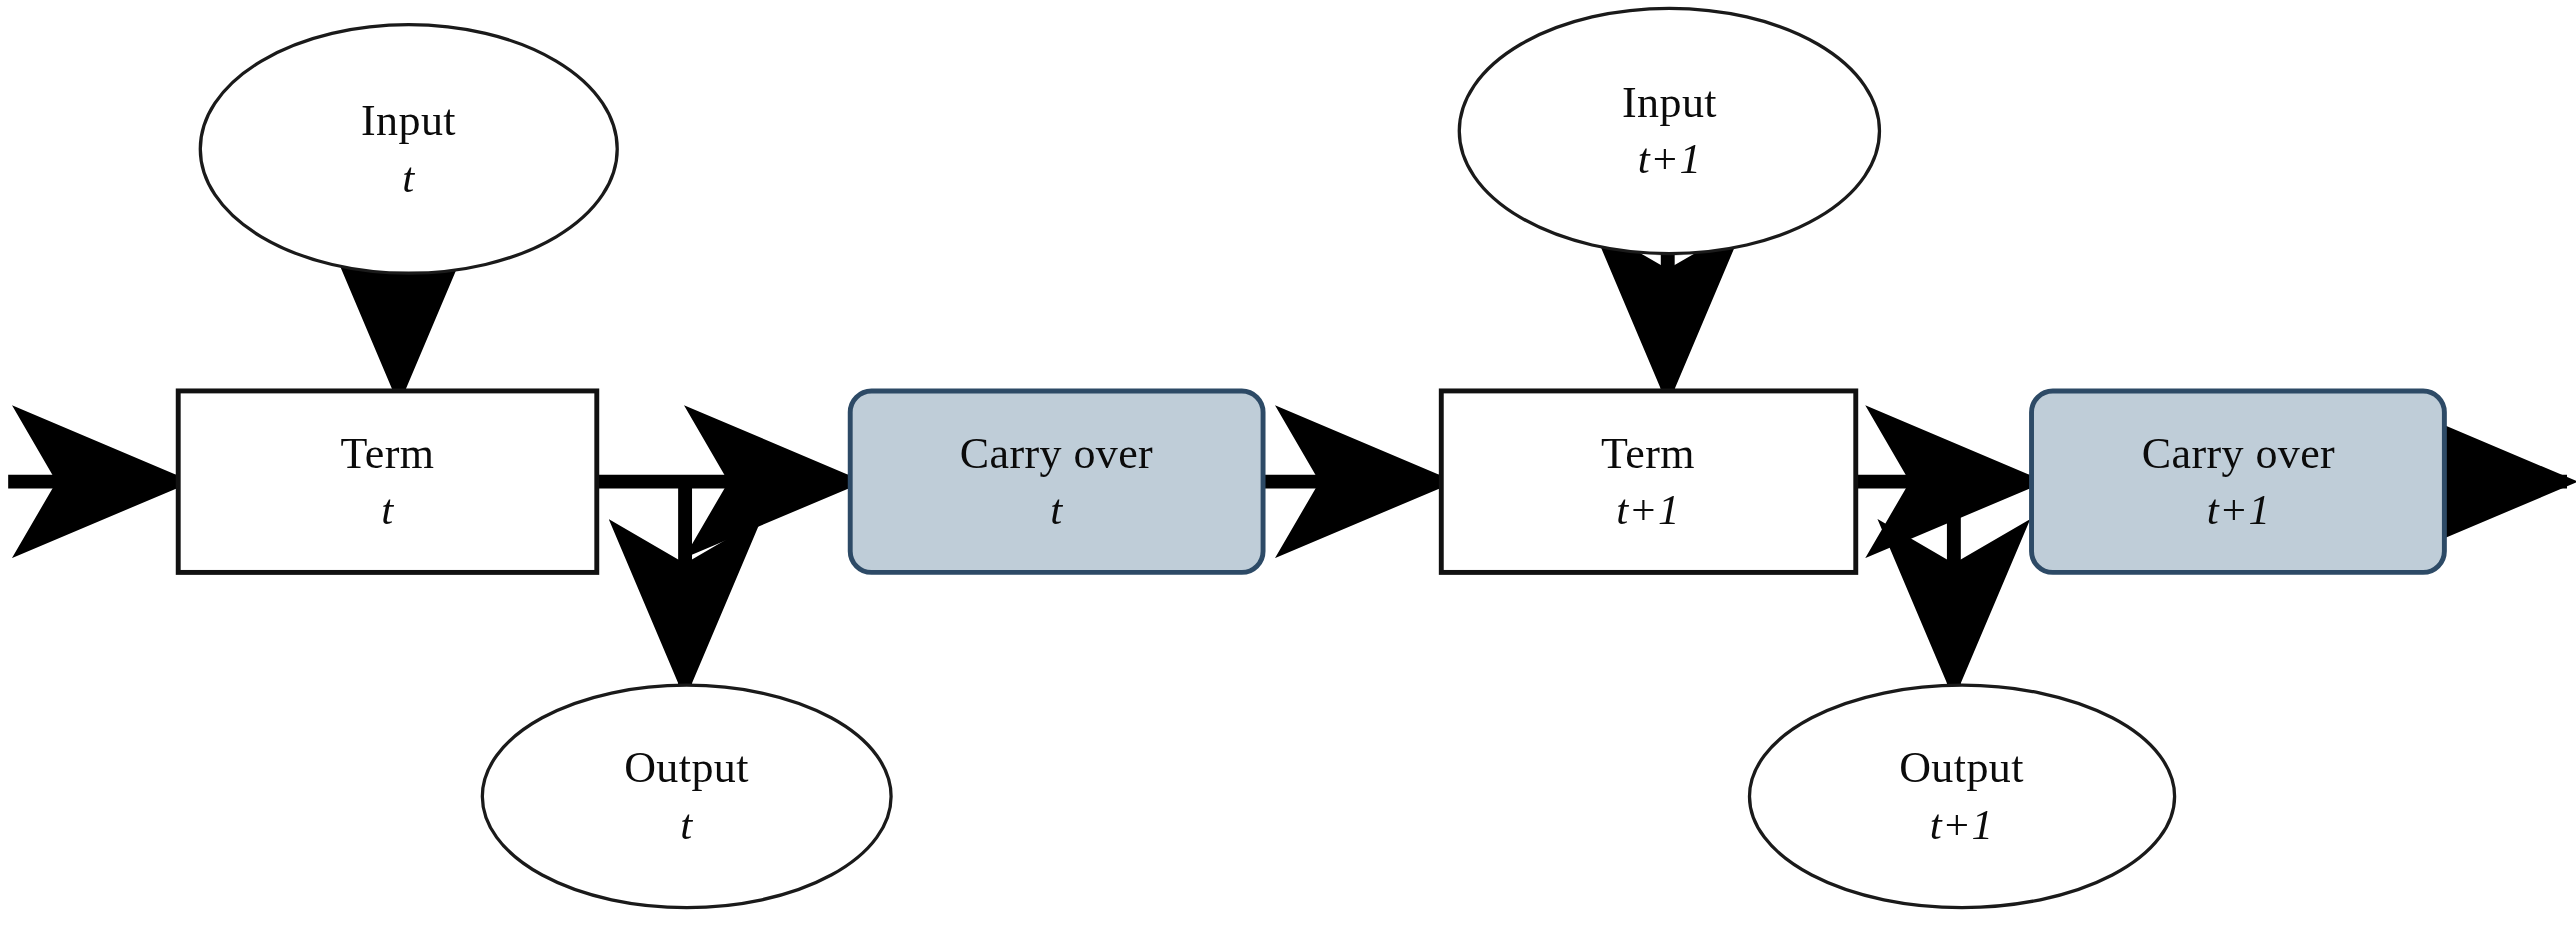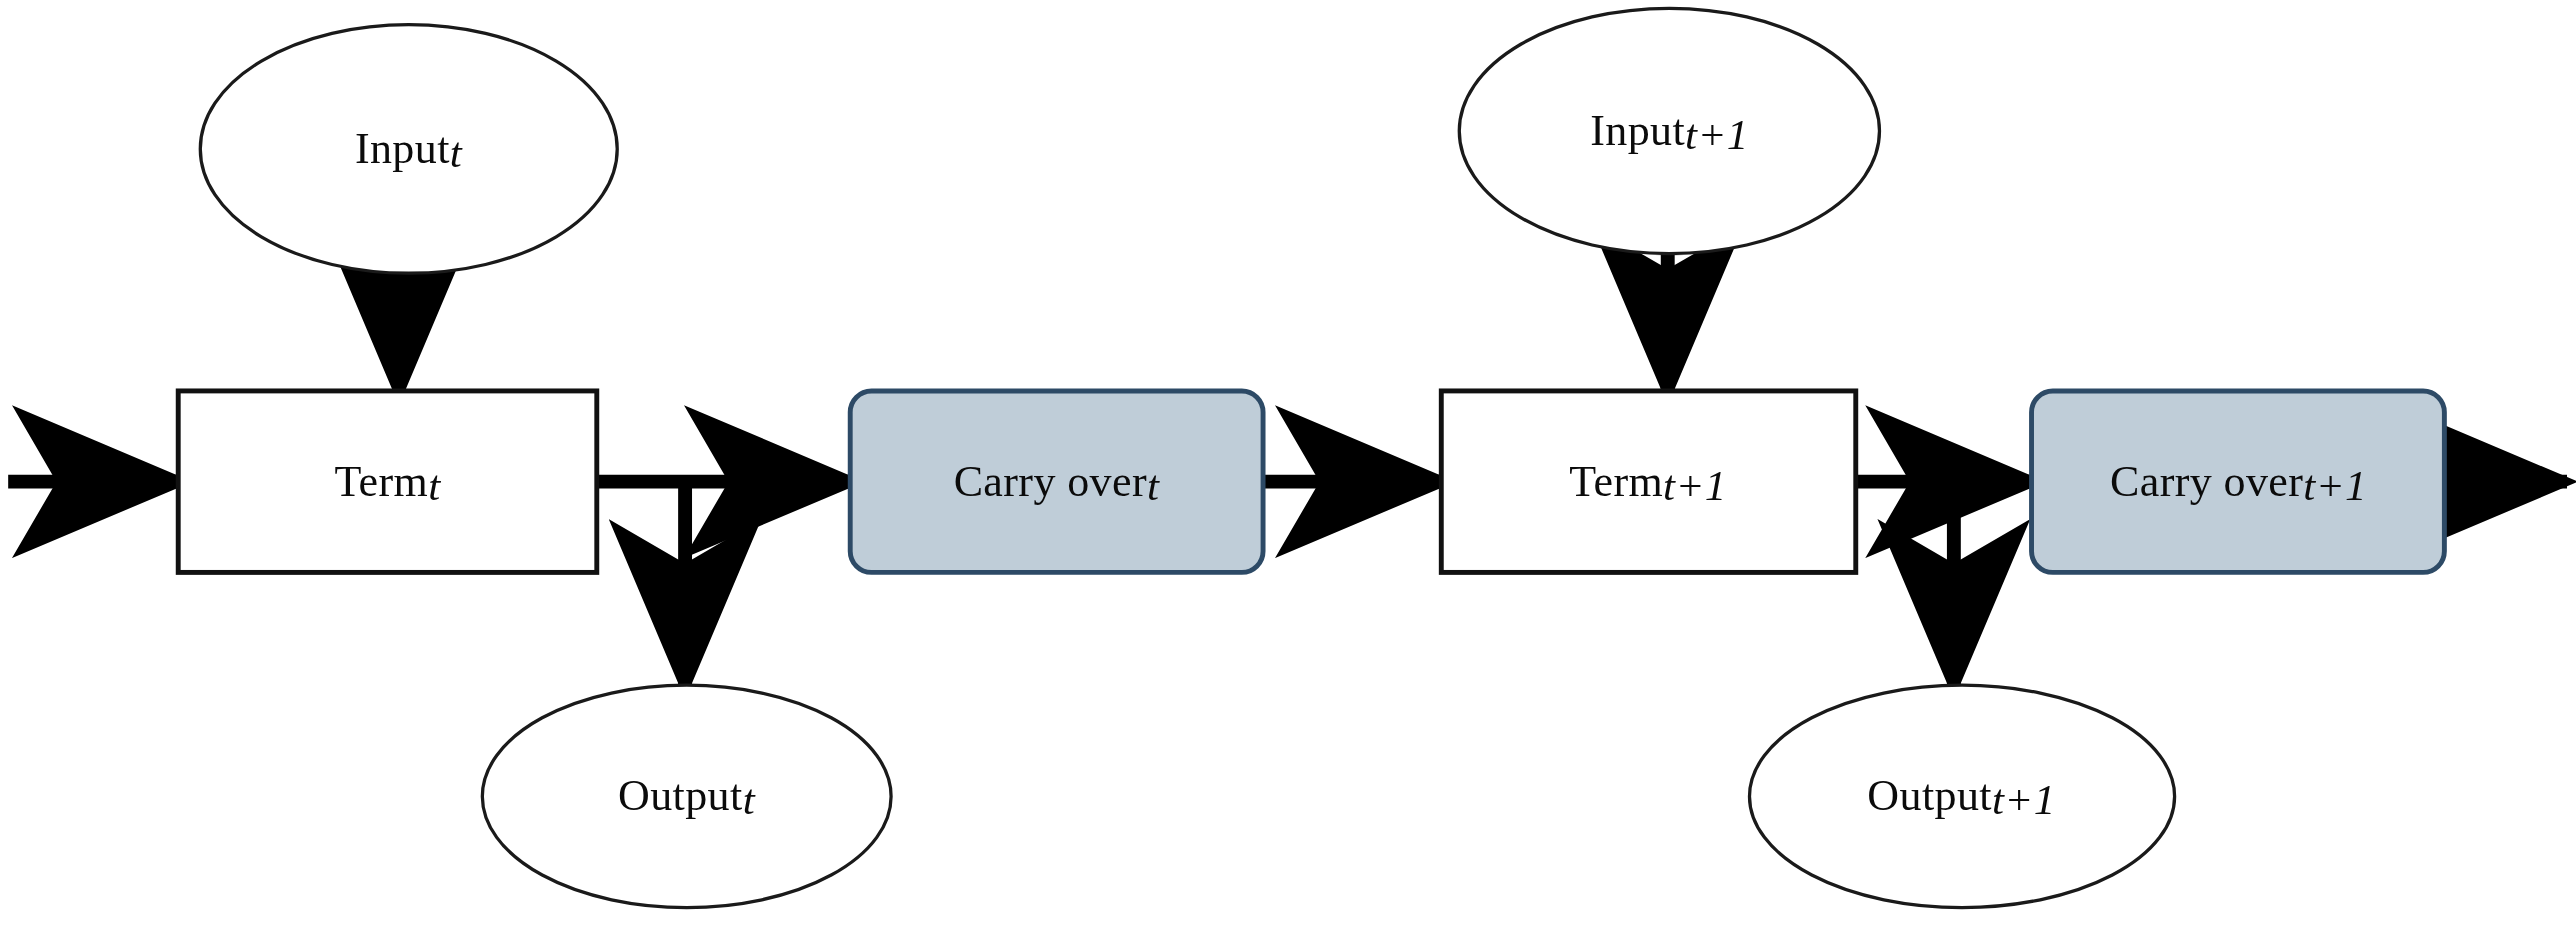--- a/index.html
+++ b/index.html
@@ -29,7 +29,7 @@
   .node-label {
     position: absolute;
     display: flex;
-    flex-direction: row;
+    flex-direction: column;
     align-items: center;
     justify-content: center;
     color: #0b0b0b;

